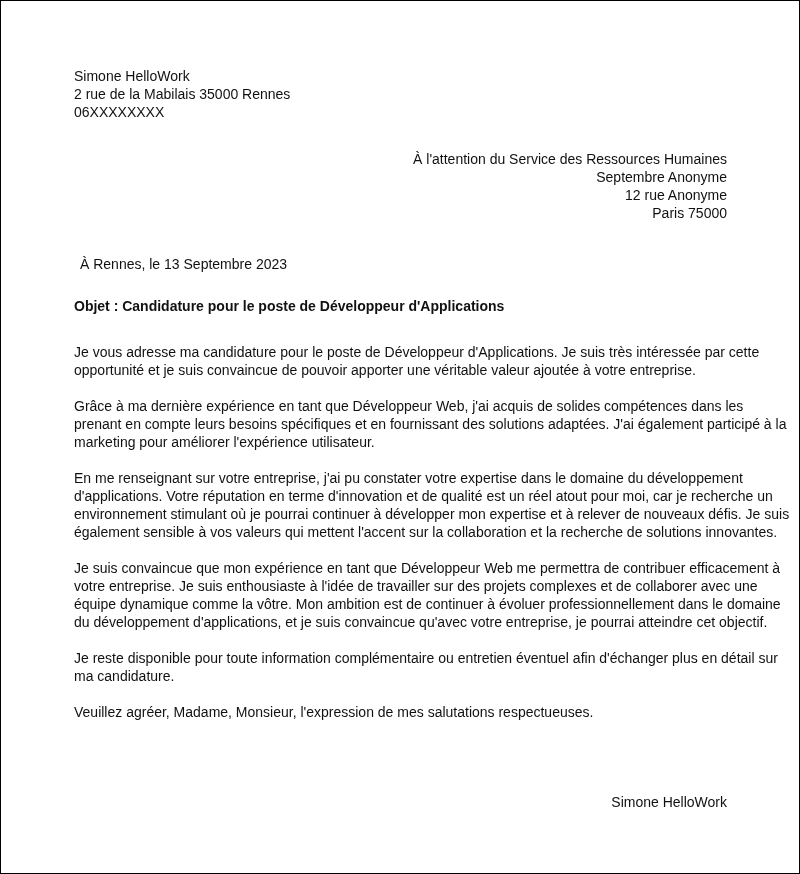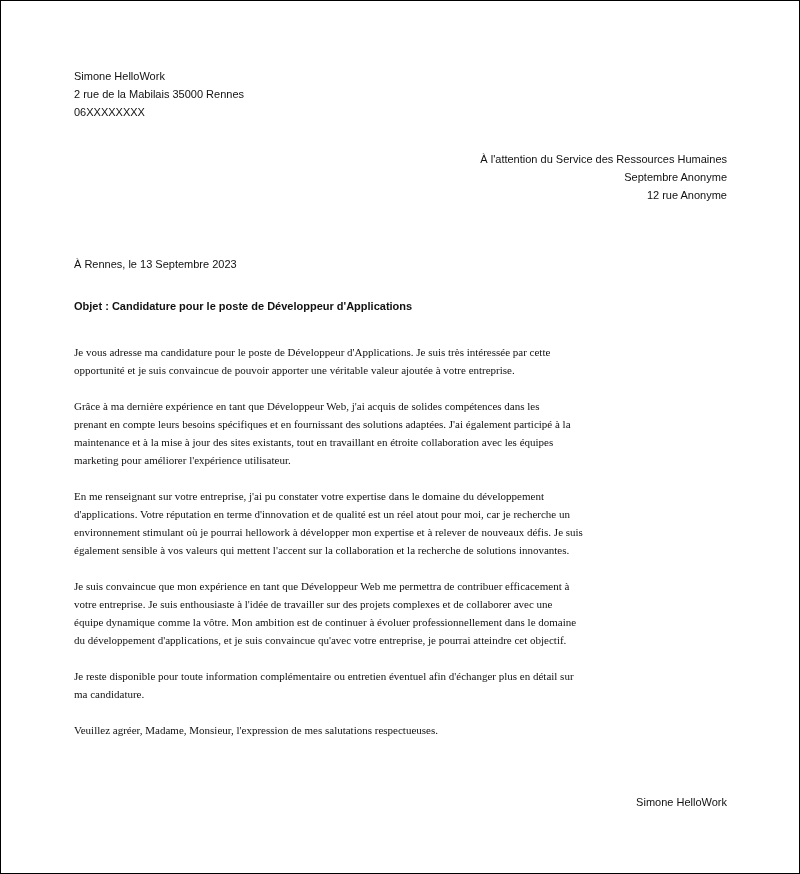--- a/index.html
+++ b/index.html
@@ -12,7 +12,7 @@
     background: #ffffff;
     color: #111111;
     font-family: "Liberation Sans", sans-serif;
-    font-size: 11px;
+    font-size: 14px;
     line-height: 18px;
   }
   .sender { position: absolute; left: 73px; top: 66px; }

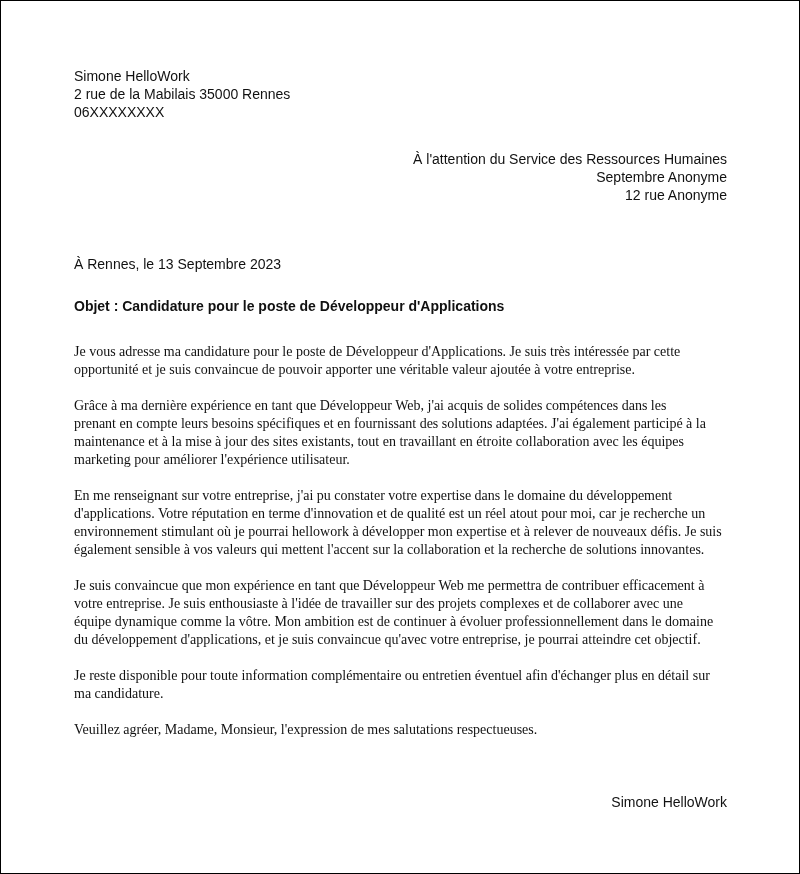--- a/index.html
+++ b/index.html
@@ -39,6 +39,7 @@
     <span class="line">À l'attention du Service des Ressources Humaines</span>
     <span class="line">Septembre Anonyme</span>
     <span class="line">12 rue Anonyme</span>
+    <span class="line">Paris 75000</span>
   </div>
 
   <div class="date">À Rennes, le 13 Septembre 2023</div>

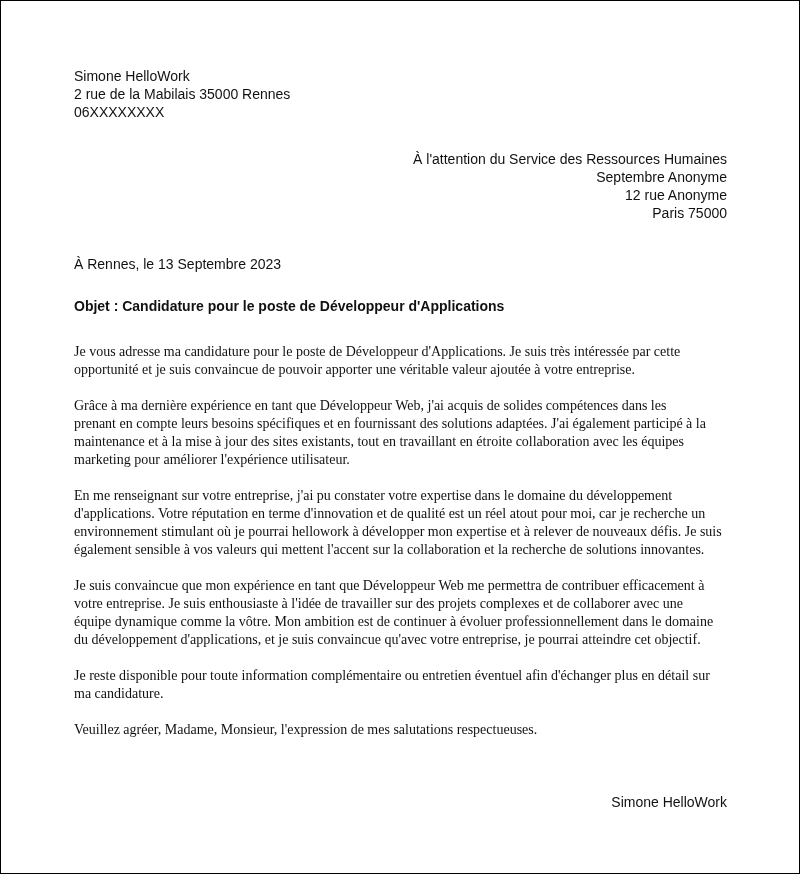--- a/index.html
+++ b/index.html
@@ -17,7 +17,7 @@
   }
   .sender { position: absolute; left: 73px; top: 66px; }
   .recipient { position: absolute; right: 72px; top: 149px; text-align: right; }
-  .date { position: absolute; left: 73px; top: 254px; }
+  .date { position: absolute; left: 79px; top: 254px; }
   .subject { position: absolute; left: 73px; top: 296px; font-weight: bold; }
   .body { position: absolute; left: 73px; top: 342px; width: 660px; }
   .body p { margin: 0 0 18px 0; font-family: Liberation Serif, serif; }

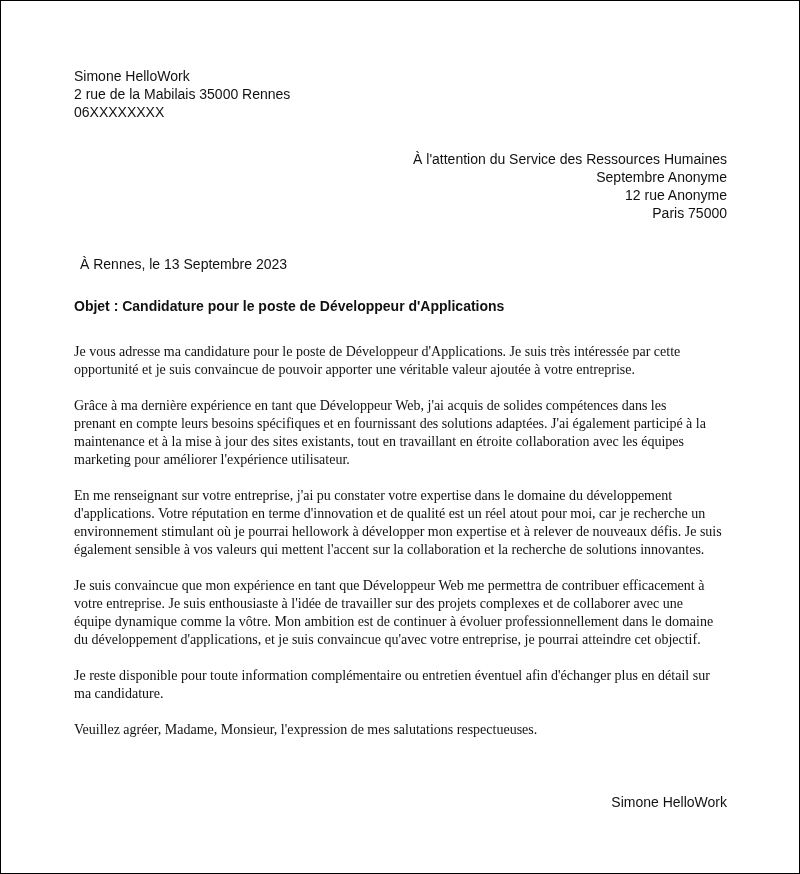--- a/index.html
+++ b/index.html
@@ -20,7 +20,7 @@
   .date { position: absolute; left: 79px; top: 254px; }
   .subject { position: absolute; left: 73px; top: 296px; font-weight: bold; }
   .body { position: absolute; left: 73px; top: 342px; width: 660px; }
-  .body p { margin: 0 0 18px 0; font-family: Liberation Serif, serif; }
+  .body p { margin: 0 0 18px 0; }
   .signature { position: absolute; right: 72px; top: 792px; text-align: right; }
   .line { display: block; white-space: nowrap; }
 </style>

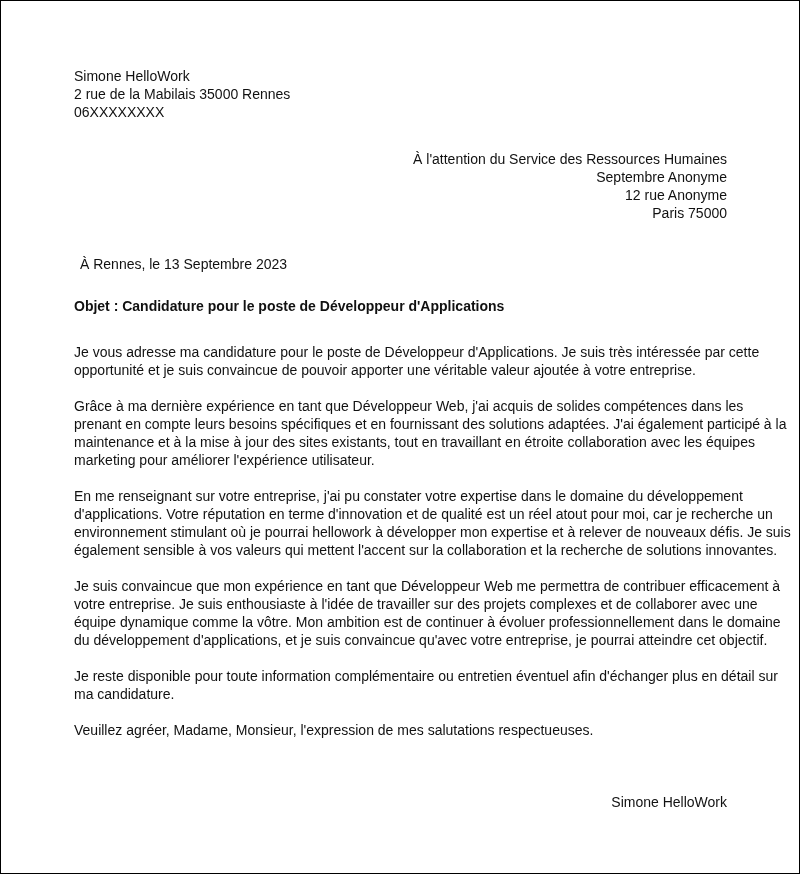--- a/index.html
+++ b/index.html
@@ -54,7 +54,6 @@
     <p>
       <span class="line">Grâce à ma dernière expérience en tant que Développeur Web, j'ai acquis de solides compétences dans les</span>
       <span class="line">prenant en compte leurs besoins spécifiques et en fournissant des solutions adaptées. J'ai également participé à la</span>
-      <span class="line">maintenance et à la mise à jour des sites existants, tout en travaillant en étroite collaboration avec les équipes</span>
       <span class="line">marketing pour améliorer l'expérience utilisateur.</span>
     </p>
     <p>

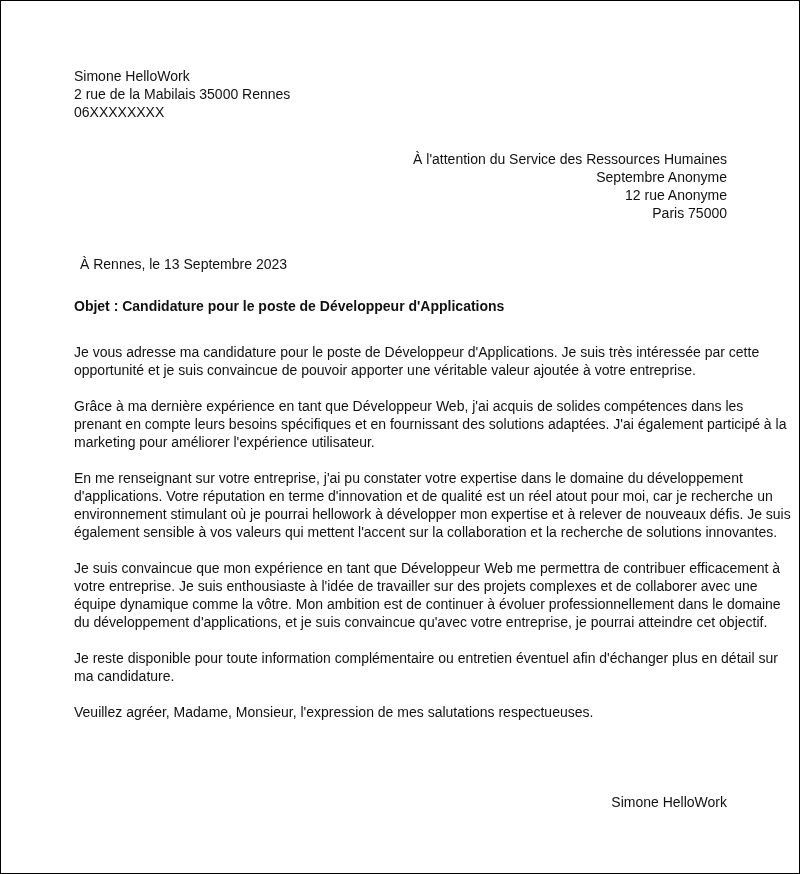--- a/index.html
+++ b/index.html
@@ -59,7 +59,7 @@
     <p>
       <span class="line">En me renseignant sur votre entreprise, j'ai pu constater votre expertise dans le domaine du développement</span>
       <span class="line">d'applications. Votre réputation en terme d'innovation et de qualité est un réel atout pour moi, car je recherche un</span>
-      <span class="line">environnement stimulant où je pourrai hellowork à développer mon expertise et à relever de nouveaux défis. Je suis</span>
+      <span class="line">environnement stimulant où je pourrai continuer à développer mon expertise et à relever de nouveaux défis. Je suis</span>
       <span class="line">également sensible à vos valeurs qui mettent l'accent sur la collaboration et la recherche de solutions innovantes.</span>
     </p>
     <p>

